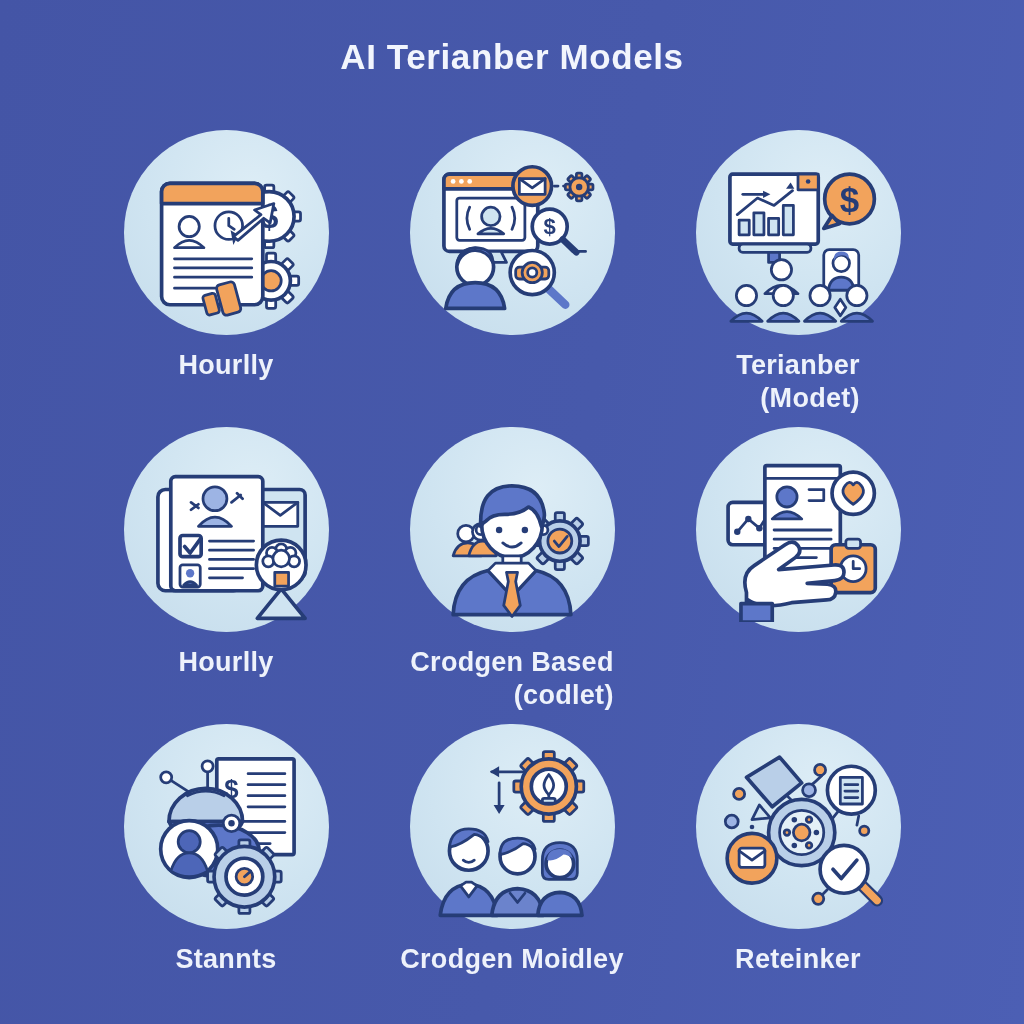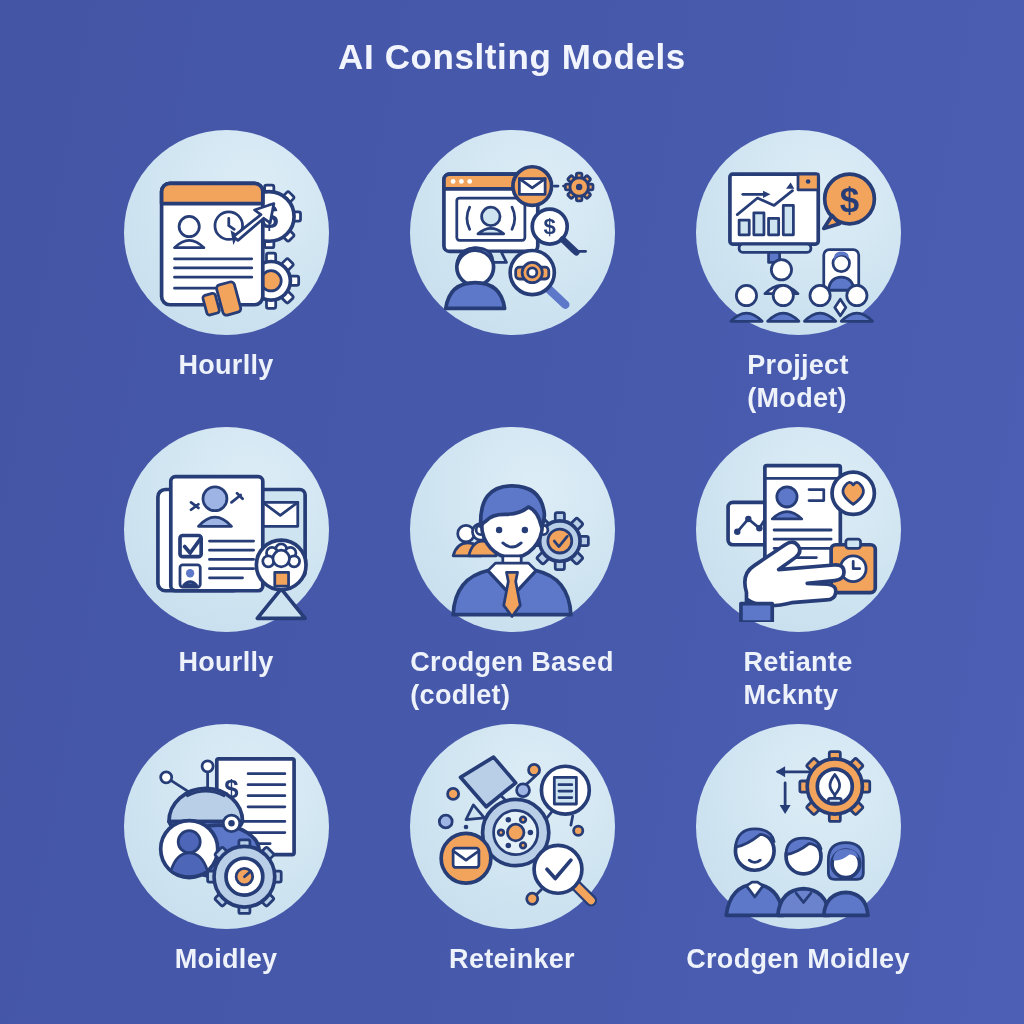--- a/index.html
+++ b/index.html
@@ -49,7 +49,7 @@
 <body>
 
 <div class="poster">
-  <h1 class="title">AI Conslting Models</h1>
+  <h1 class="title">AI Terianber Models</h1>
 
   <div class="grid">
 

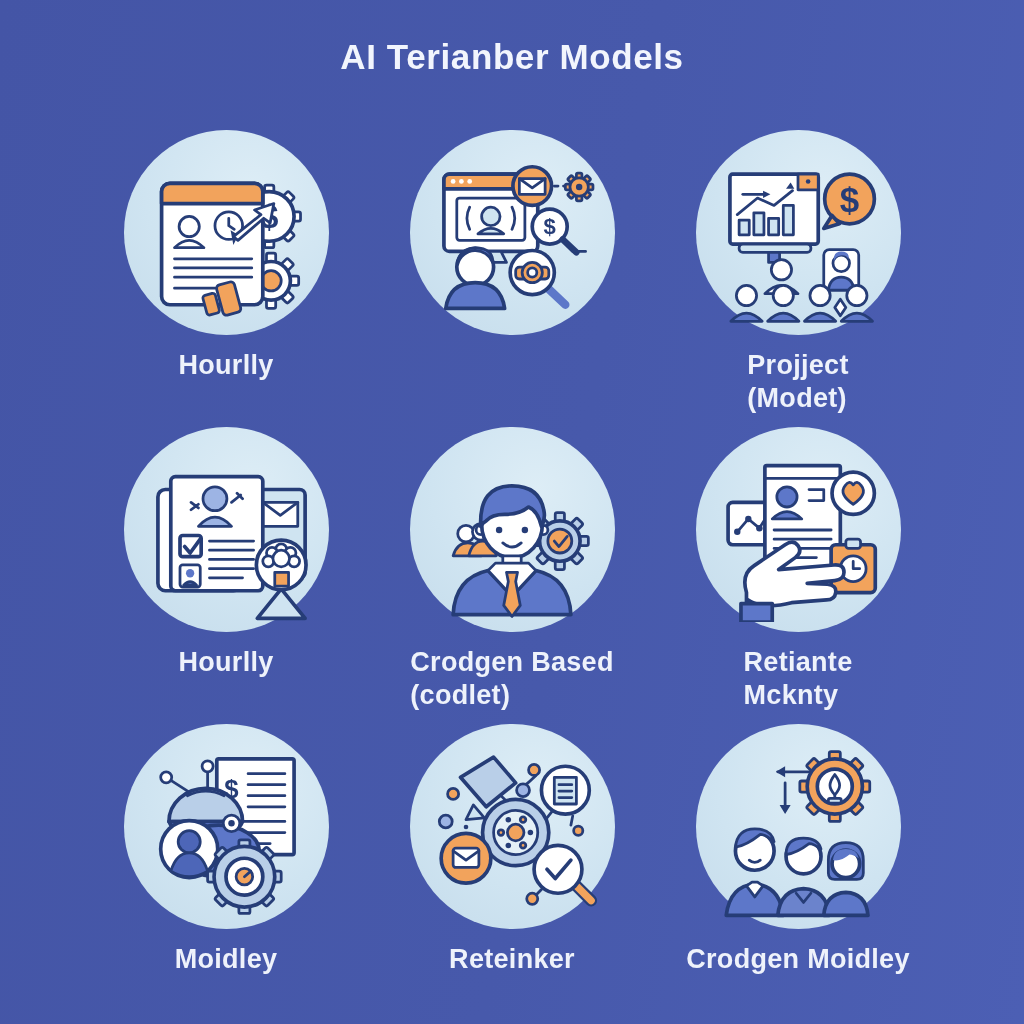--- a/index.html
+++ b/index.html
@@ -28,7 +28,7 @@
   .circle svg{width:184px;height:184px}
   .label{
     margin-top:14px;font-size:27px;font-weight:700;color:#eef2fb;
-    text-align:left;line-height:1.22;white-space:pre-line;letter-spacing:.3px;
+    text-align:right;line-height:1.22;white-space:pre-line;letter-spacing:.3px;
   }
   
   .k{stroke:#263d77;stroke-width:4;stroke-linecap:round;stroke-linejoin:round}

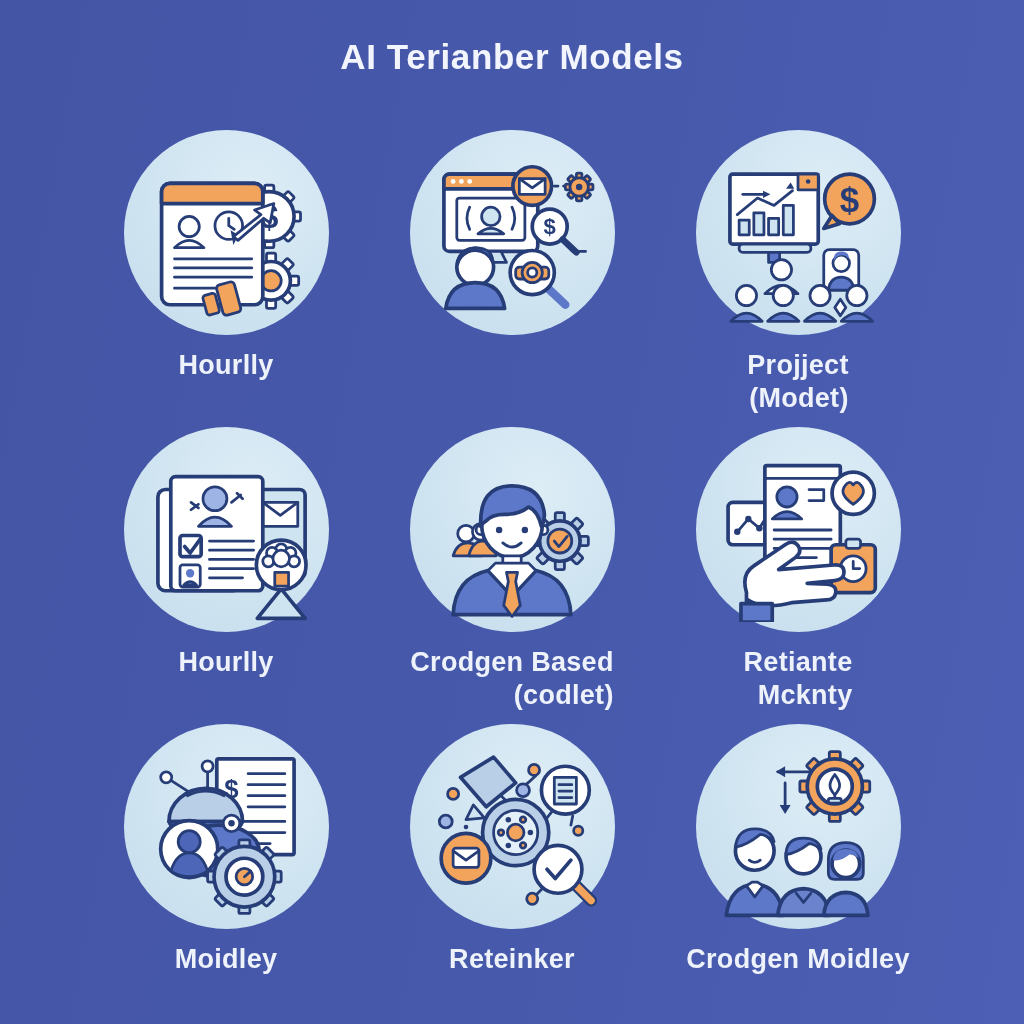--- a/index.html
+++ b/index.html
@@ -170,7 +170,7 @@
           <path class="k3 w" d="M146,172 l6,9 -6,9 -6,-9 z"></path>
         </svg>
       </div>
-      <div class="label">Projject
+      <div class="label">Terianber
 (Modet)</div>
     </div>
 

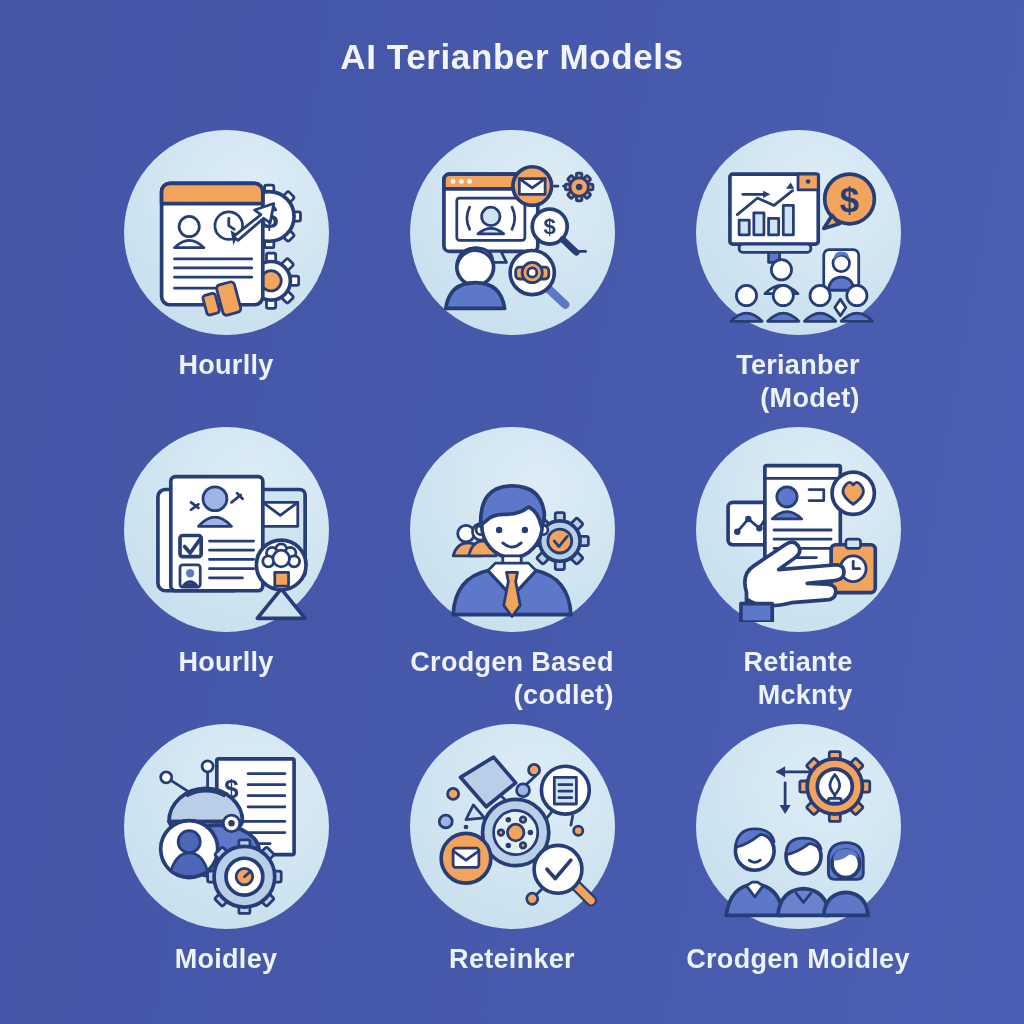--- a/index.html
+++ b/index.html
@@ -265,8 +265,6 @@
           <rect class="k b" x="38" y="180" width="34" height="20"></rect>
         </svg>
       </div>
-      <div class="label">Retiante
-Mcknty</div>
     </div>
 
     <div class="card">

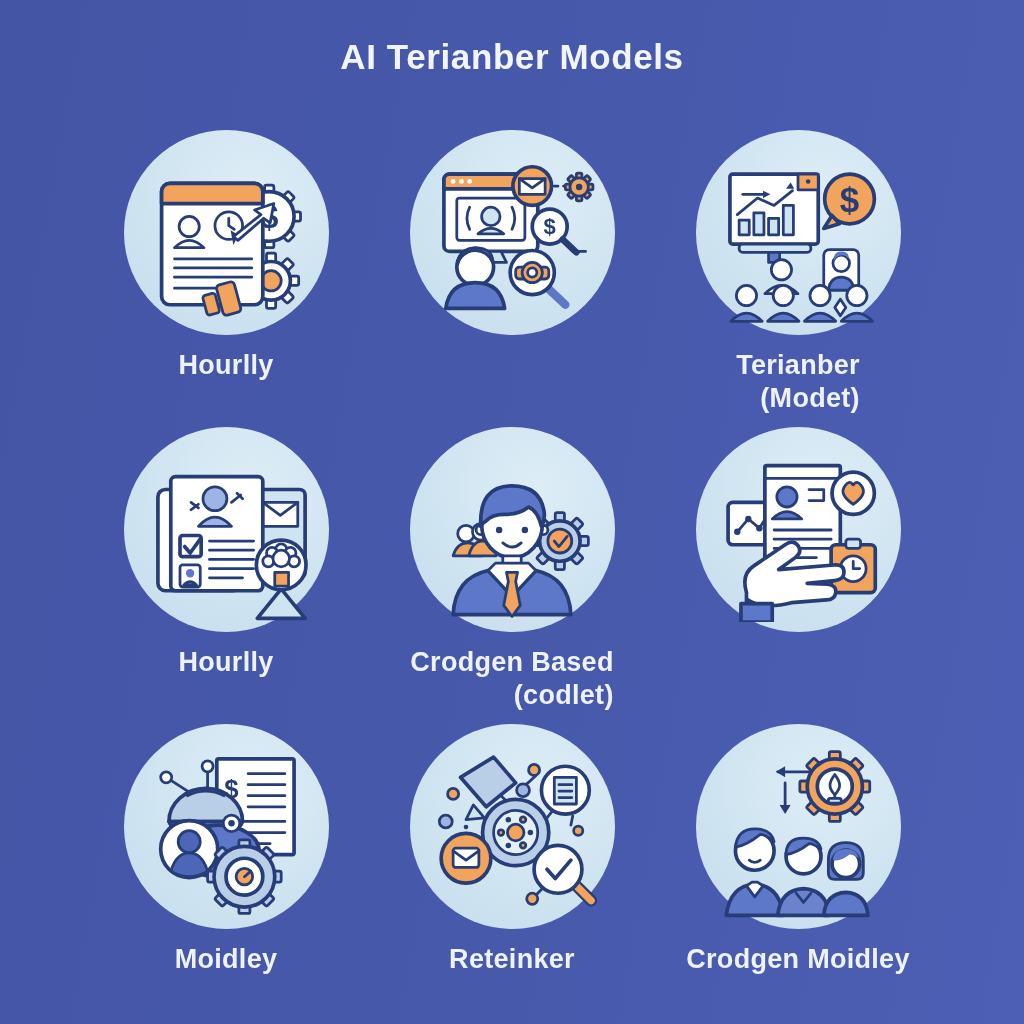--- a/index.html
+++ b/index.html
@@ -299,7 +299,7 @@
           </g>
         </svg>
       </div>
-      <div class="label">Moidley</div>
+      <div class="label">Stannts</div>
     </div>
 
     <div class="card">

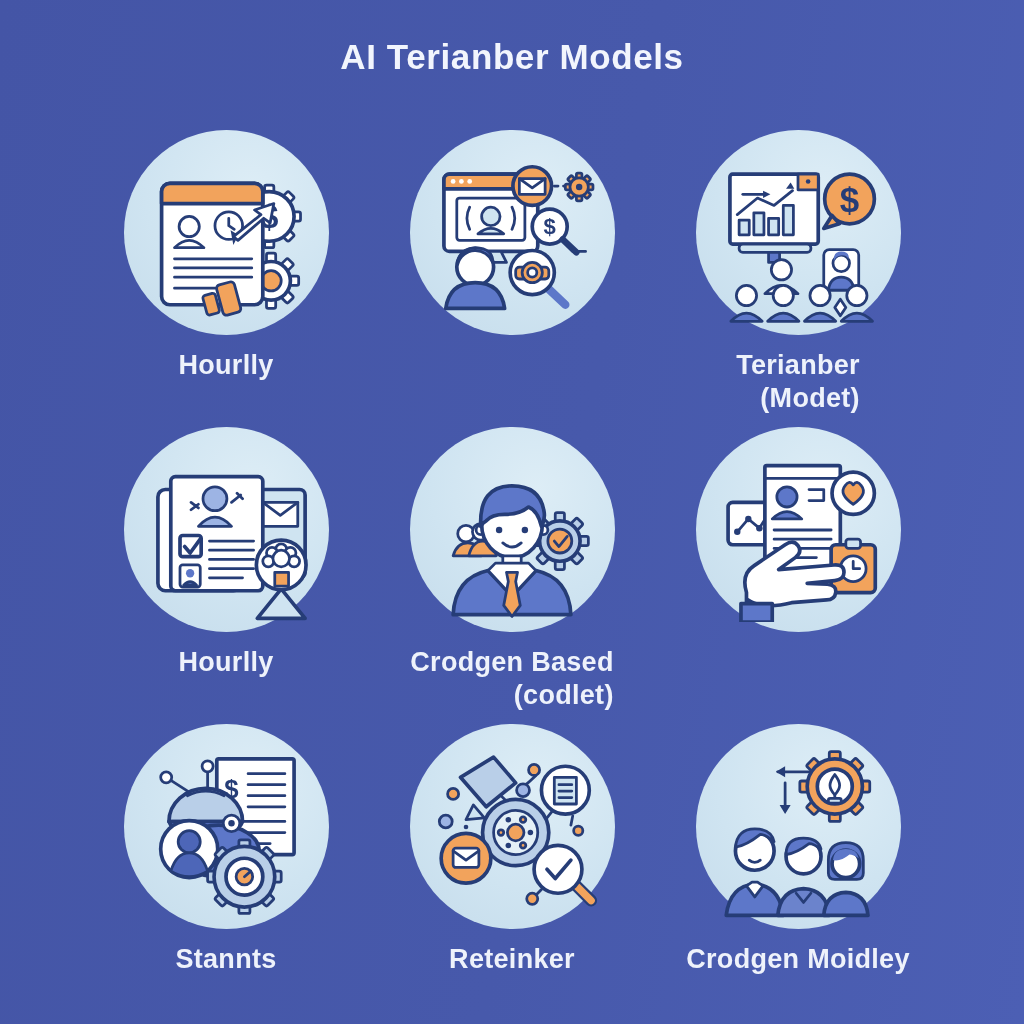--- a/index.html
+++ b/index.html
@@ -300,6 +300,43 @@
         </svg>
       </div>
       <div class="label">Stannts</div>
+    </div>
+
+    <div class="card">
+      <div class="circle">
+        <svg viewBox="0 0 200 200" aria-label="team-idea-gear-arrows-icon">
+          <g transform="translate(140,56)">
+            <g class="k3 o">
+                <rect x="-6" y="-38" width="12" height="76" rx="2"></rect>
+                <rect x="-6" y="-38" width="12" height="76" rx="2" transform="rotate(45)"></rect>
+                <rect x="-6" y="-38" width="12" height="76" rx="2" transform="rotate(90)"></rect>
+                <rect x="-6" y="-38" width="12" height="76" rx="2" transform="rotate(135)"></rect>
+              </g>
+            <circle class="k o" r="30"></circle>
+              <circle class="k w" r="19"></circle>
+            <path class="k3 w" d="M0,-13 c7,9 7,15 0,22 c-7,-7 -7,-13 0,-22 z"></path>
+            <path class="k3 nf" d="M0,9 v4"></path>
+              <rect class="k3 pb" x="-7" y="13" width="14" height="5" rx="2"></rect>
+          </g>
+          <path class="k3 nf" d="M112,40 H78 M86,52 v30"></path>
+          <path class="n" d="M76,40 l10,-6 v12 z M86,86 l-6,-10 h12 z"></path>
+          <circle class="k w" cx="53" cy="126" r="21"></circle>
+          <path class="k3 b" d="M32,122 q2,-20 21,-20 q18,0 21,14 q-9,-8 -15,-8 q-15,12 -27,14 z"></path>
+          <path class="k3 nf" d="M47,136 q6,5 12,0"></path>
+          <path class="k b" d="M22,196 q4,-32 31,-34 q27,2 31,34 z"></path>
+          <path class="k3 w" d="M44,164 l9,12 9,-12 -6,-4 h-6 z"></path>
+          <circle class="k w" cx="106" cy="132" r="19"></circle>
+          <path class="k3 b" d="M87,130 q0,-18 19,-18 q16,0 19,12 q-8,-6 -13,-6 q-13,10 -25,12 z"></path>
+          <path class="k b2" d="M78,196 q3,-28 28,-29 q25,1 28,29 z"></path>
+          <path class="k3 nf" d="M98,172 l8,10 8,-10"></path>
+          <path class="k3 b" d="M133,136 q0,-19 19,-19 q19,0 19,19 v14 q0,7 -7,7 h-24 q-7,0 -7,-7 z"></path>
+          <circle class="k w" cx="152" cy="140" r="15"></circle>
+          <path class="b" d="M138,136 q1,-12 14,-12 q12,0 14,10 q-6,-4 -10,-4 q-10,8 -18,6 z"></path>
+          <path class="k b" d="M128,196 q2,-24 24,-25 q22,1 24,25 z"></path>
+          <path class="k3 nf" d="M24,196 h152"></path>
+        </svg>
+      </div>
+      <div class="label">Crodgen Moidley</div>
     </div>
 
     <div class="card">
@@ -339,43 +376,6 @@
       <div class="label">Reteinker</div>
     </div>
 
-    <div class="card">
-      <div class="circle">
-        <svg viewBox="0 0 200 200" aria-label="team-idea-gear-arrows-icon">
-          <g transform="translate(140,56)">
-            <g class="k3 o">
-                <rect x="-6" y="-38" width="12" height="76" rx="2"></rect>
-                <rect x="-6" y="-38" width="12" height="76" rx="2" transform="rotate(45)"></rect>
-                <rect x="-6" y="-38" width="12" height="76" rx="2" transform="rotate(90)"></rect>
-                <rect x="-6" y="-38" width="12" height="76" rx="2" transform="rotate(135)"></rect>
-              </g>
-            <circle class="k o" r="30"></circle>
-              <circle class="k w" r="19"></circle>
-            <path class="k3 w" d="M0,-13 c7,9 7,15 0,22 c-7,-7 -7,-13 0,-22 z"></path>
-            <path class="k3 nf" d="M0,9 v4"></path>
-              <rect class="k3 pb" x="-7" y="13" width="14" height="5" rx="2"></rect>
-          </g>
-          <path class="k3 nf" d="M112,40 H78 M86,52 v30"></path>
-          <path class="n" d="M76,40 l10,-6 v12 z M86,86 l-6,-10 h12 z"></path>
-          <circle class="k w" cx="53" cy="126" r="21"></circle>
-          <path class="k3 b" d="M32,122 q2,-20 21,-20 q18,0 21,14 q-9,-8 -15,-8 q-15,12 -27,14 z"></path>
-          <path class="k3 nf" d="M47,136 q6,5 12,0"></path>
-          <path class="k b" d="M22,196 q4,-32 31,-34 q27,2 31,34 z"></path>
-          <path class="k3 w" d="M44,164 l9,12 9,-12 -6,-4 h-6 z"></path>
-          <circle class="k w" cx="106" cy="132" r="19"></circle>
-          <path class="k3 b" d="M87,130 q0,-18 19,-18 q16,0 19,12 q-8,-6 -13,-6 q-13,10 -25,12 z"></path>
-          <path class="k b2" d="M78,196 q3,-28 28,-29 q25,1 28,29 z"></path>
-          <path class="k3 nf" d="M98,172 l8,10 8,-10"></path>
-          <path class="k3 b" d="M133,136 q0,-19 19,-19 q19,0 19,19 v14 q0,7 -7,7 h-24 q-7,0 -7,-7 z"></path>
-          <circle class="k w" cx="152" cy="140" r="15"></circle>
-          <path class="b" d="M138,136 q1,-12 14,-12 q12,0 14,10 q-6,-4 -10,-4 q-10,8 -18,6 z"></path>
-          <path class="k b" d="M128,196 q2,-24 24,-25 q22,1 24,25 z"></path>
-          <path class="k3 nf" d="M24,196 h152"></path>
-        </svg>
-      </div>
-      <div class="label">Crodgen Moidley</div>
-    </div>
-
   </div>
 </div>
 

